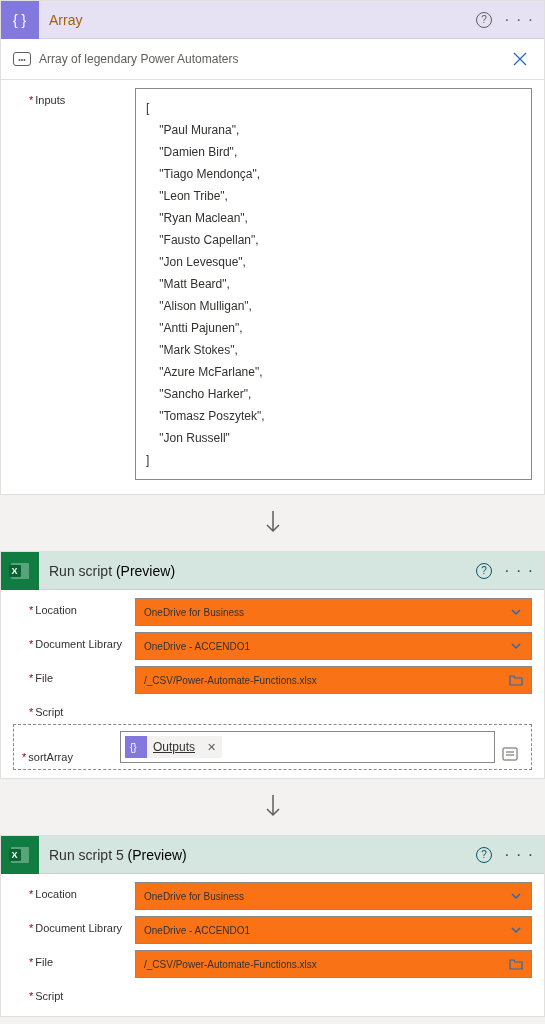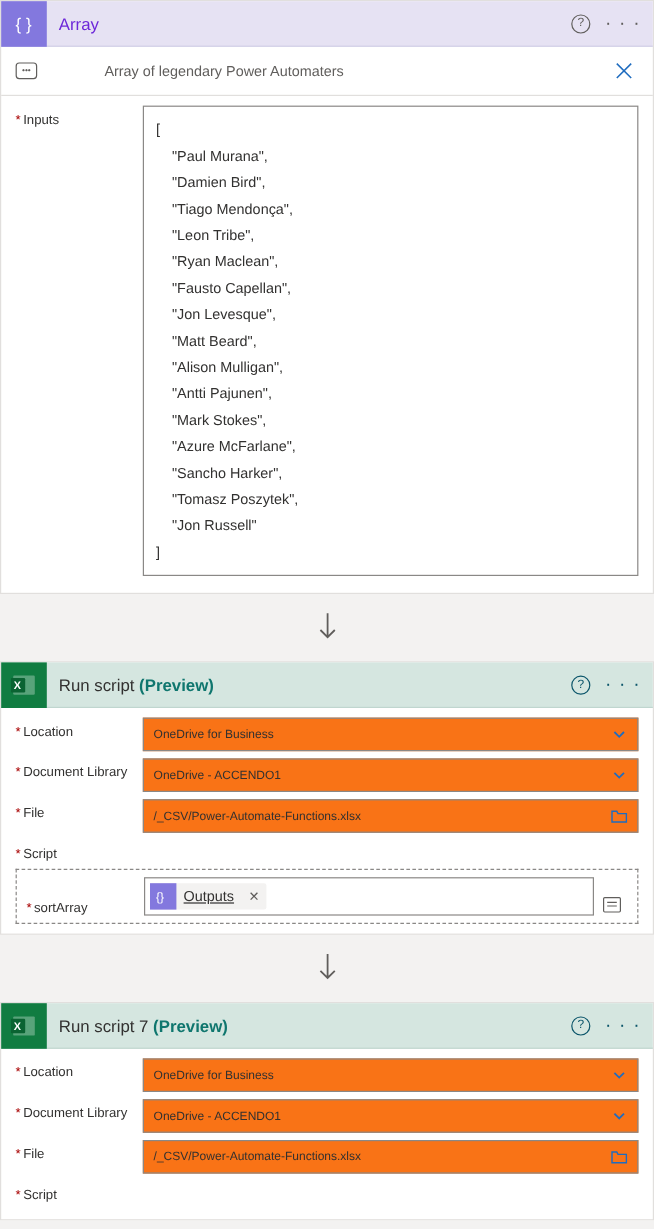--- a/index.html
+++ b/index.html
@@ -10,7 +10,7 @@
 
 .compose-header { display: flex; align-items: center; background: #e6e2f3; border-bottom: 1px solid #d2cfe6; height: 38px; }
 .compose-icon { width: 38px; height: 38px; background: #8378de; display: flex; align-items: center; justify-content: center; }
-.compose-title { flex: 1; padding-left: 10px; font-size: 14px; color: #6d28d9; }
+.compose-title { flex: 1; padding-left: 10px; font-size: 14px; color: #a16207; }
 .header-actions { display: flex; align-items: center; gap: 12px; padding-right: 10px; }
 .help-icon { width: 16px; height: 16px; border: 1.2px solid #605e5c; border-radius: 50%; display: flex; align-items: center; justify-content: center; font-size: 10px; color: #605e5c; cursor: pointer; }
 .more-icon { color: #605e5c; font-size: 16px; letter-spacing: 1px; cursor: pointer; }

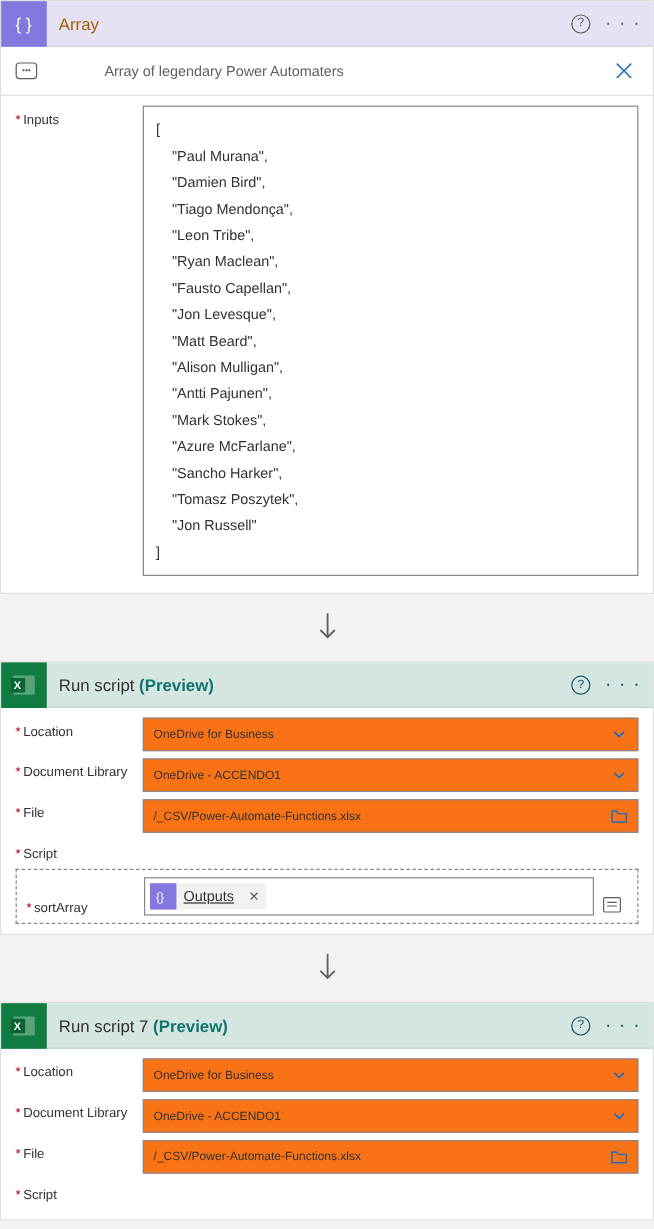--- a/index.html
+++ b/index.html
@@ -15,7 +15,7 @@
 .help-icon { width: 16px; height: 16px; border: 1.2px solid #605e5c; border-radius: 50%; display: flex; align-items: center; justify-content: center; font-size: 10px; color: #605e5c; cursor: pointer; }
 .more-icon { color: #605e5c; font-size: 16px; letter-spacing: 1px; cursor: pointer; }
 
-.rename-row { display: flex; align-items: center; padding: 8px 12px; border-bottom: 1px solid #e1dfdd; gap: 48px; }
+.rename-row { display: flex; align-items: center; padding: 8px 12px; border-bottom: 1px solid #e1dfdd; }
 .rename-icon { width: 18px; height: 14px; border: 1.2px solid #605e5c; border-radius: 3px; position: relative; margin-right: 8px; display:flex; align-items:center; justify-content:center; }
 .rename-icon::after { content: "•••"; font-size: 7px; color: #605e5c; letter-spacing: 0; }
 .rename-text { flex: 1; font-size: 12px; color: #605e5c; }

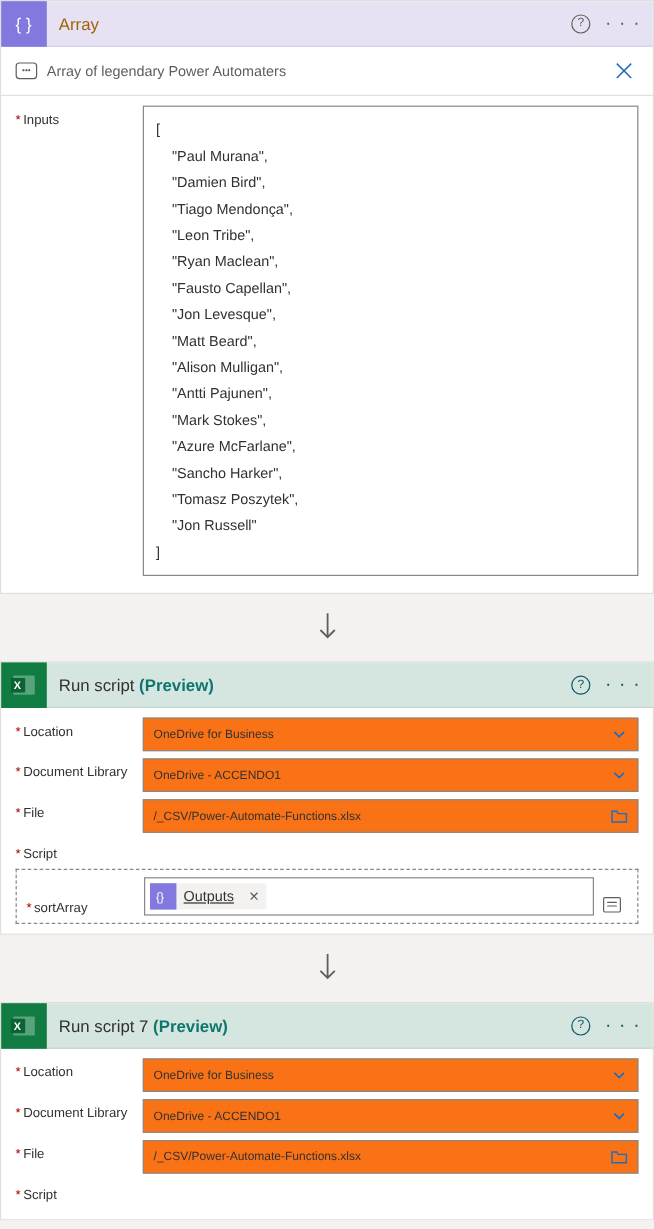--- a/index.html
+++ b/index.html
@@ -23,7 +23,7 @@
 
 .body-section { padding: 8px 12px; }
 .form-row { display: flex; align-items: flex-start; margin-bottom: 6px; }
-.label-col { width: 106px; padding-top: 6px; font-size: 11px; color: #323130; }
+.label-col { width: 106px; padding-top: 6px; font-size: 11px; color: #323130; margin-left: 16px; }
 .label-col .asterisk { color: #a80000; margin-right: 2px; }
 .input-col { flex: 1; }
 .textbox { width: 100%; border: 1px solid #8a8886; padding: 6px 8px; font-size: 10px; font-family: inherit; color: #323130; background: #f97316; }

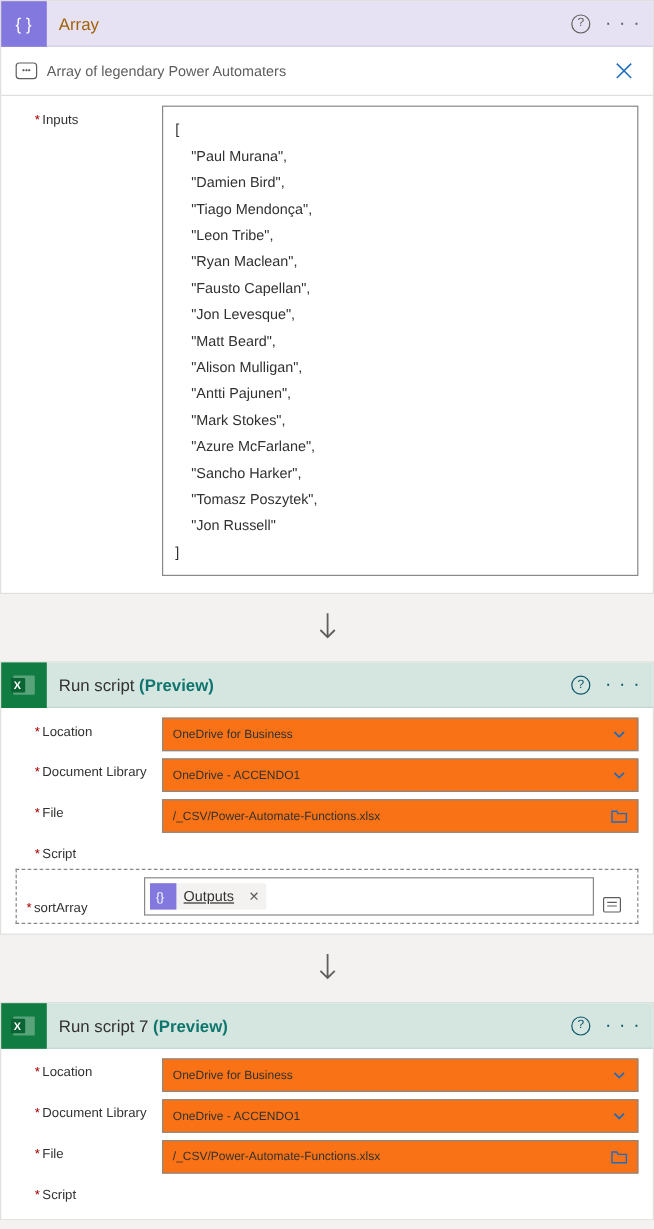--- a/index.html
+++ b/index.html
@@ -40,7 +40,7 @@
 .excel-header { display: flex; align-items: center; background: #d5e6e0; border-bottom: 1px solid #c0d6cf; height: 38px; }
 .excel-icon { width: 38px; height: 38px; background: #107c41; display: flex; align-items: center; justify-content: center; }
 .excel-title { flex: 1; padding-left: 10px; font-size: 14px; color: #323130; }
-.preview-tag { color: #0f766e; font-weight: bold; }
+.preview-tag { color: #000000; font-weight: normal; }
 .excel-header .help-icon { border-color: #0b556a; color: #0b556a; }
 .excel-header .more-icon { color: #0b556a; }
 

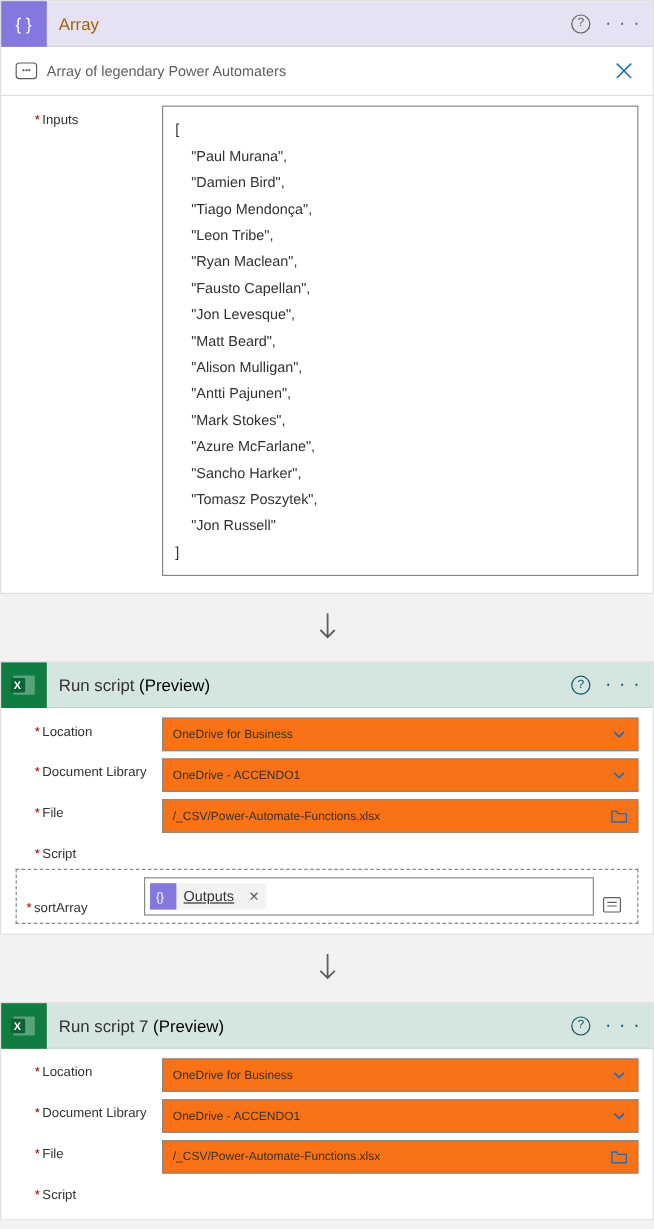--- a/index.html
+++ b/index.html
@@ -218,7 +218,7 @@
           <text x="2.5" y="14" font-size="9" fill="#fff" font-weight="bold">X</text>
         </svg>
     </div>
-    <div class="excel-title"><span>Run script 7</span> <span class="preview-tag">(Preview)</span></div>
+    <div class="excel-title"><span>Run script 5</span> <span class="preview-tag">(Preview)</span></div>
     <div class="header-actions">
       <div class="help-icon">?</div>
       <div class="more-icon">· · ·</div>

